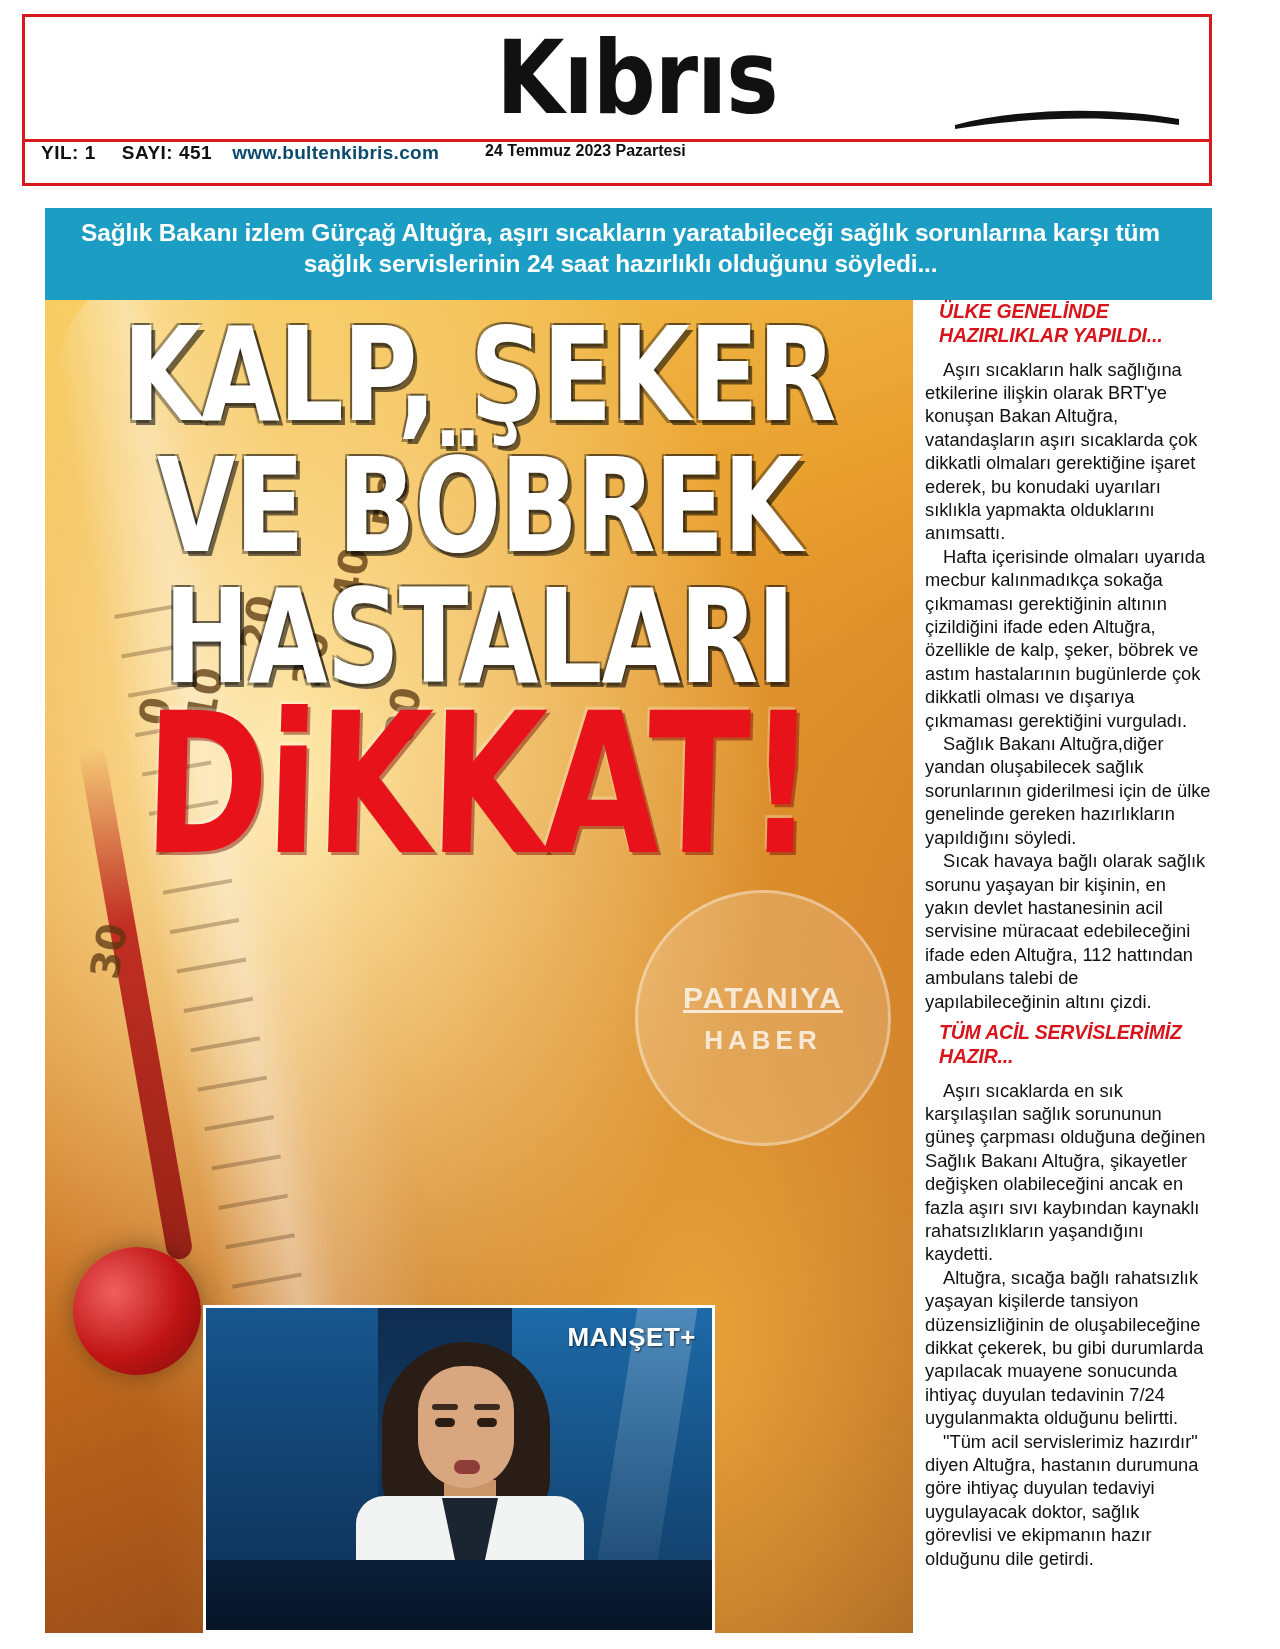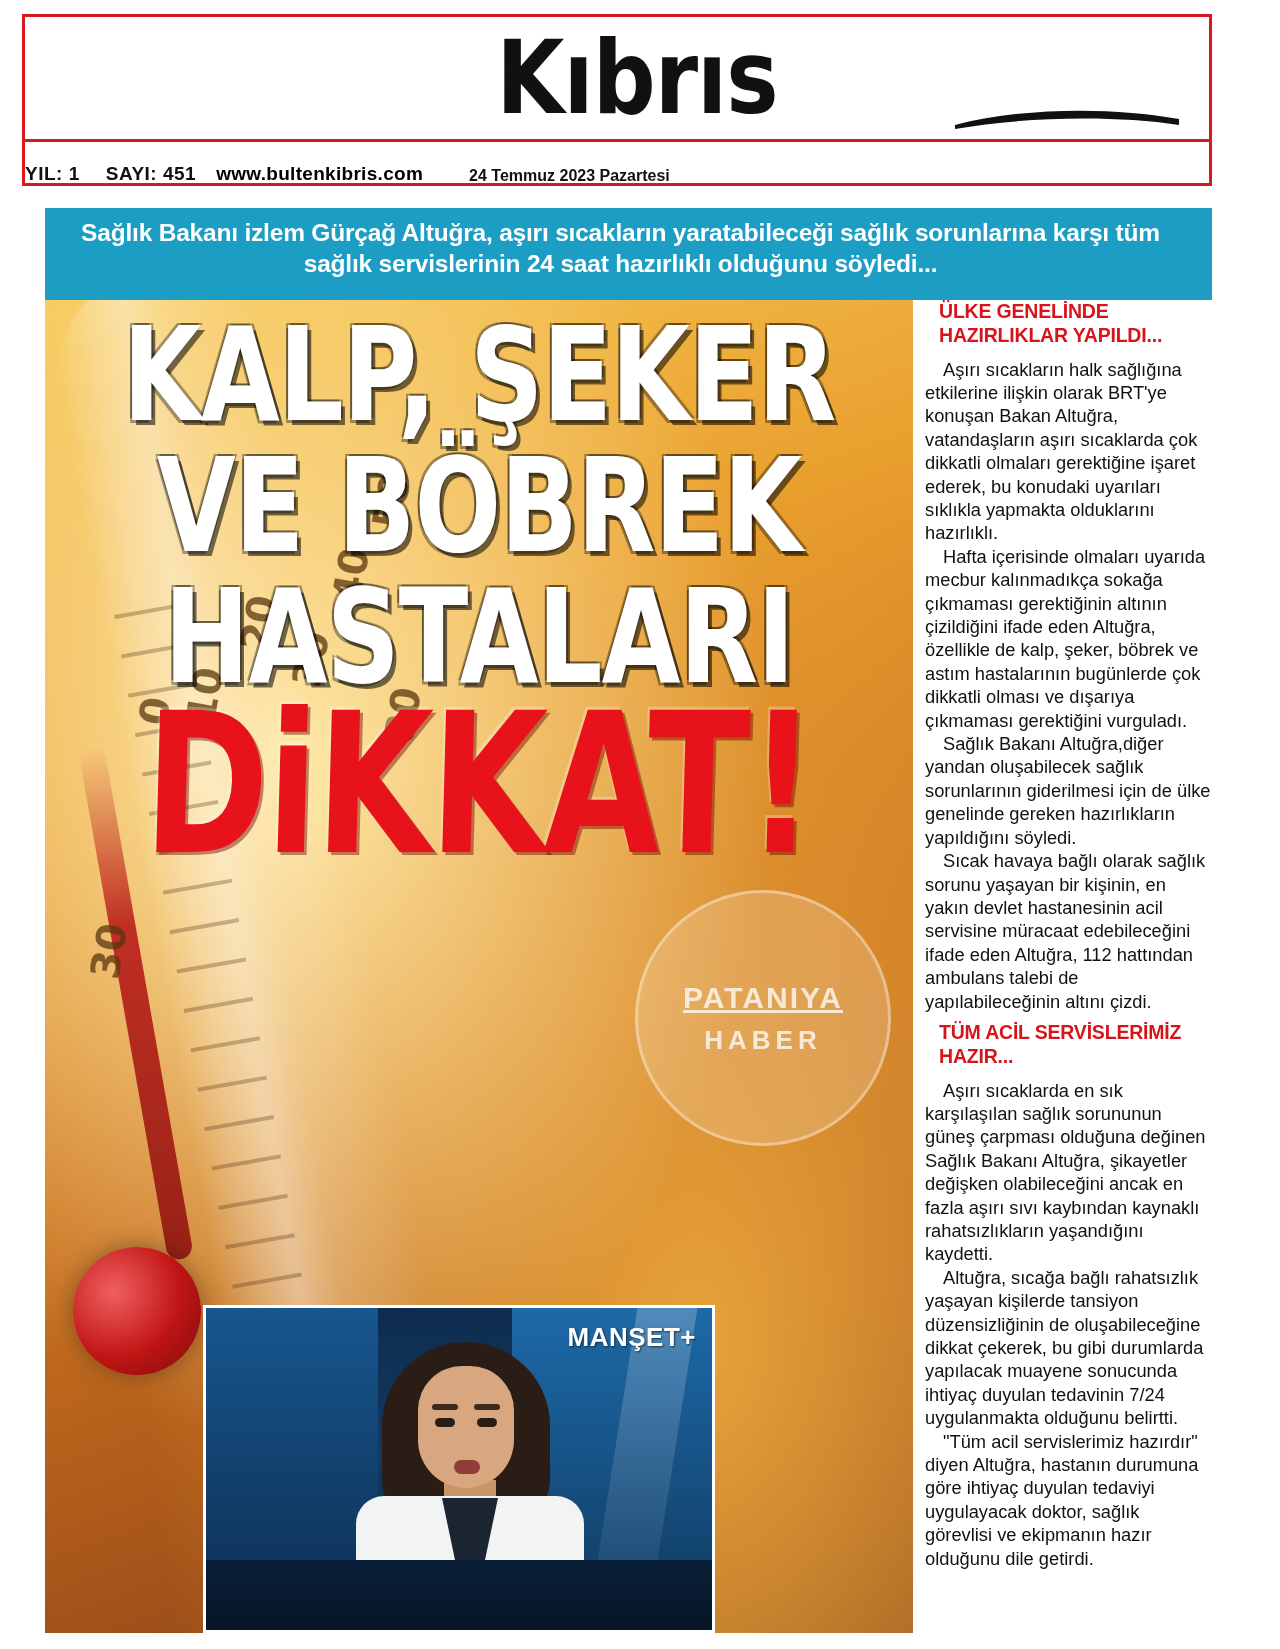--- a/index.html
+++ b/index.html
@@ -84,11 +84,11 @@
     height: 46px;
     border-top: 3px solid #d81920;
     display: flex;
-    align-items: flex-end;
+    align-items: flex-start;
     font-size: 19px;
     font-weight: bold;
     color: #111;
-    padding: 0 0;
+    padding: 0 16px;
     box-sizing: border-box;
   }
   .mh-year { margin-right: 26px; letter-spacing: 0.5px; }

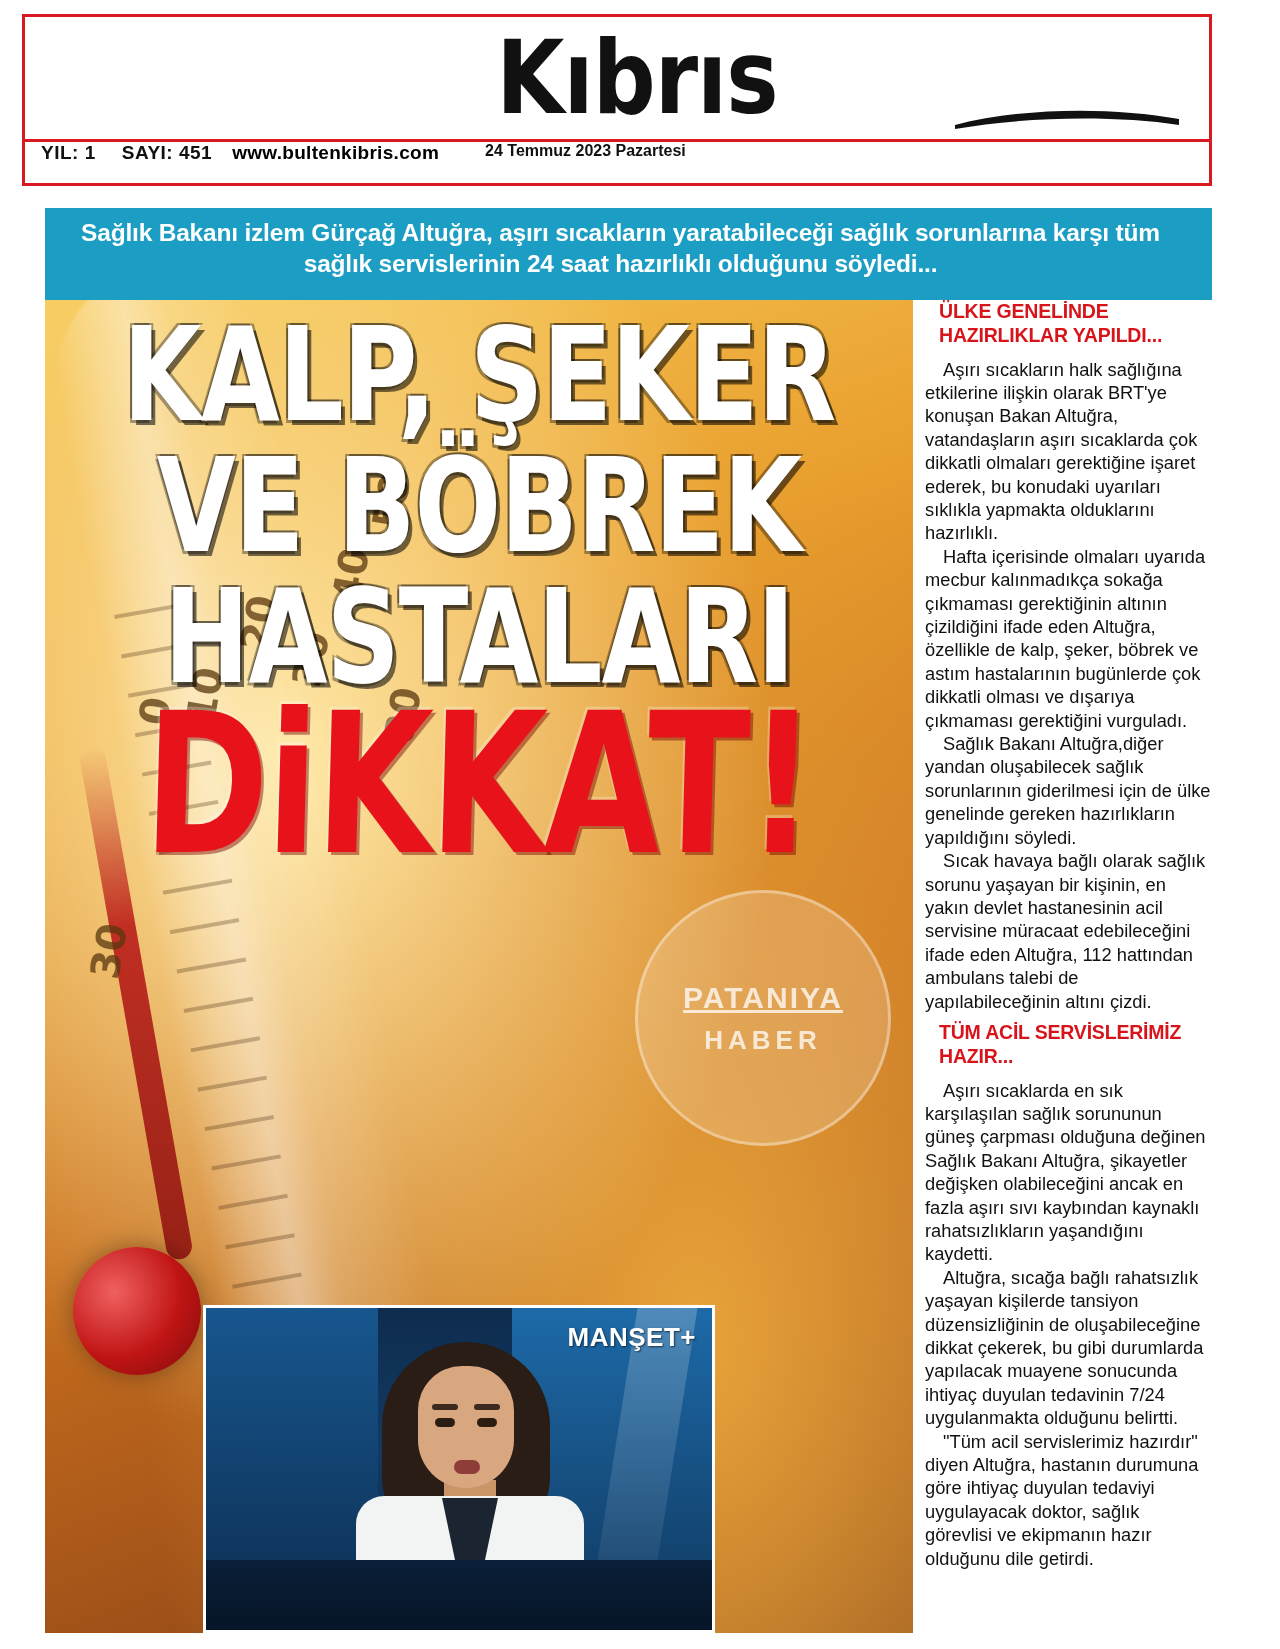--- a/index.html
+++ b/index.html
@@ -93,7 +93,7 @@
   }
   .mh-year { margin-right: 26px; letter-spacing: 0.5px; }
   .mh-issue { margin-right: 20px; letter-spacing: 0.5px; }
-  .mh-site { color: #000000; letter-spacing: 0.3px; }
+  .mh-site { color: #0c4a6e; letter-spacing: 0.3px; }
   .mh-date {
     margin-left: 46px;
     font-size: 16px;

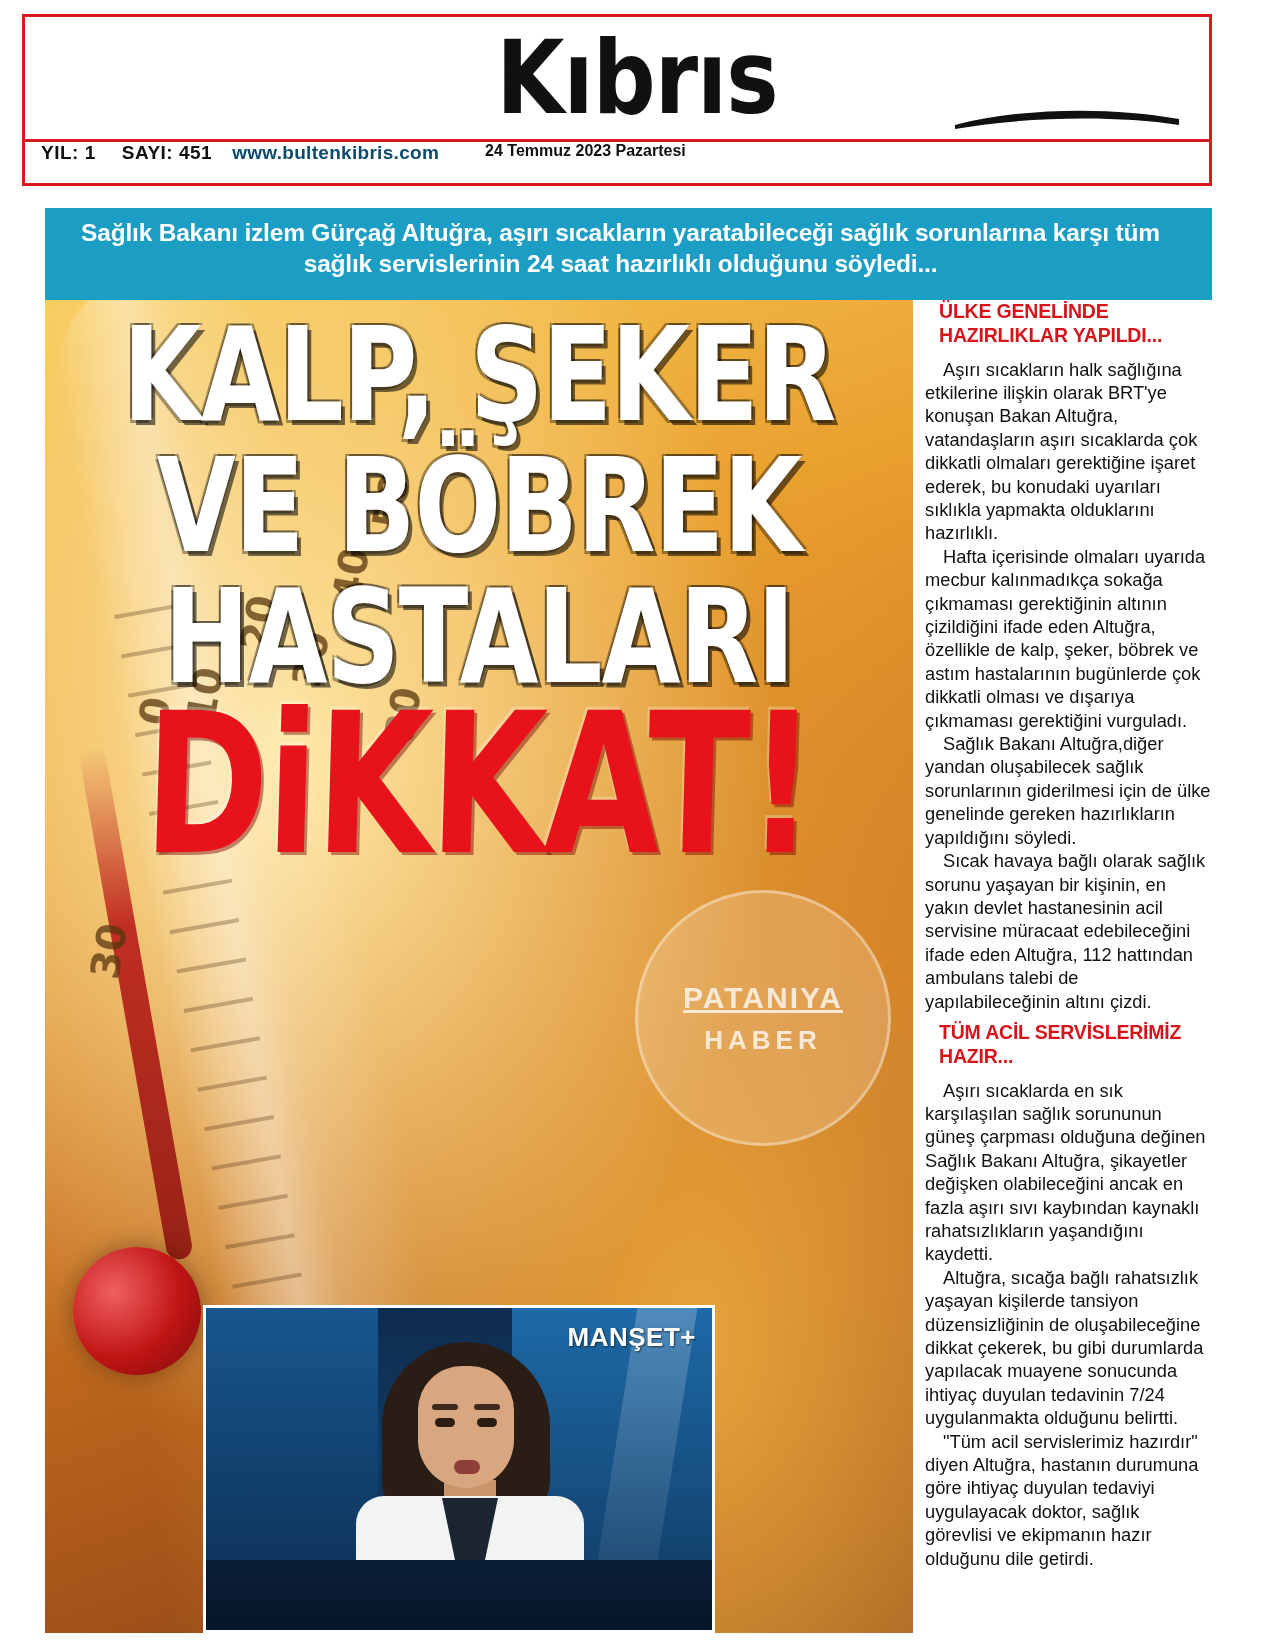--- a/index.html
+++ b/index.html
@@ -344,6 +344,7 @@
     margin: 0 0 10px 0;
     padding-left: 14px;
     letter-spacing: -0.2px;
+    font-style: italic;
   }
   .sub-head.second { margin-top: 8px; }
   .body-text {

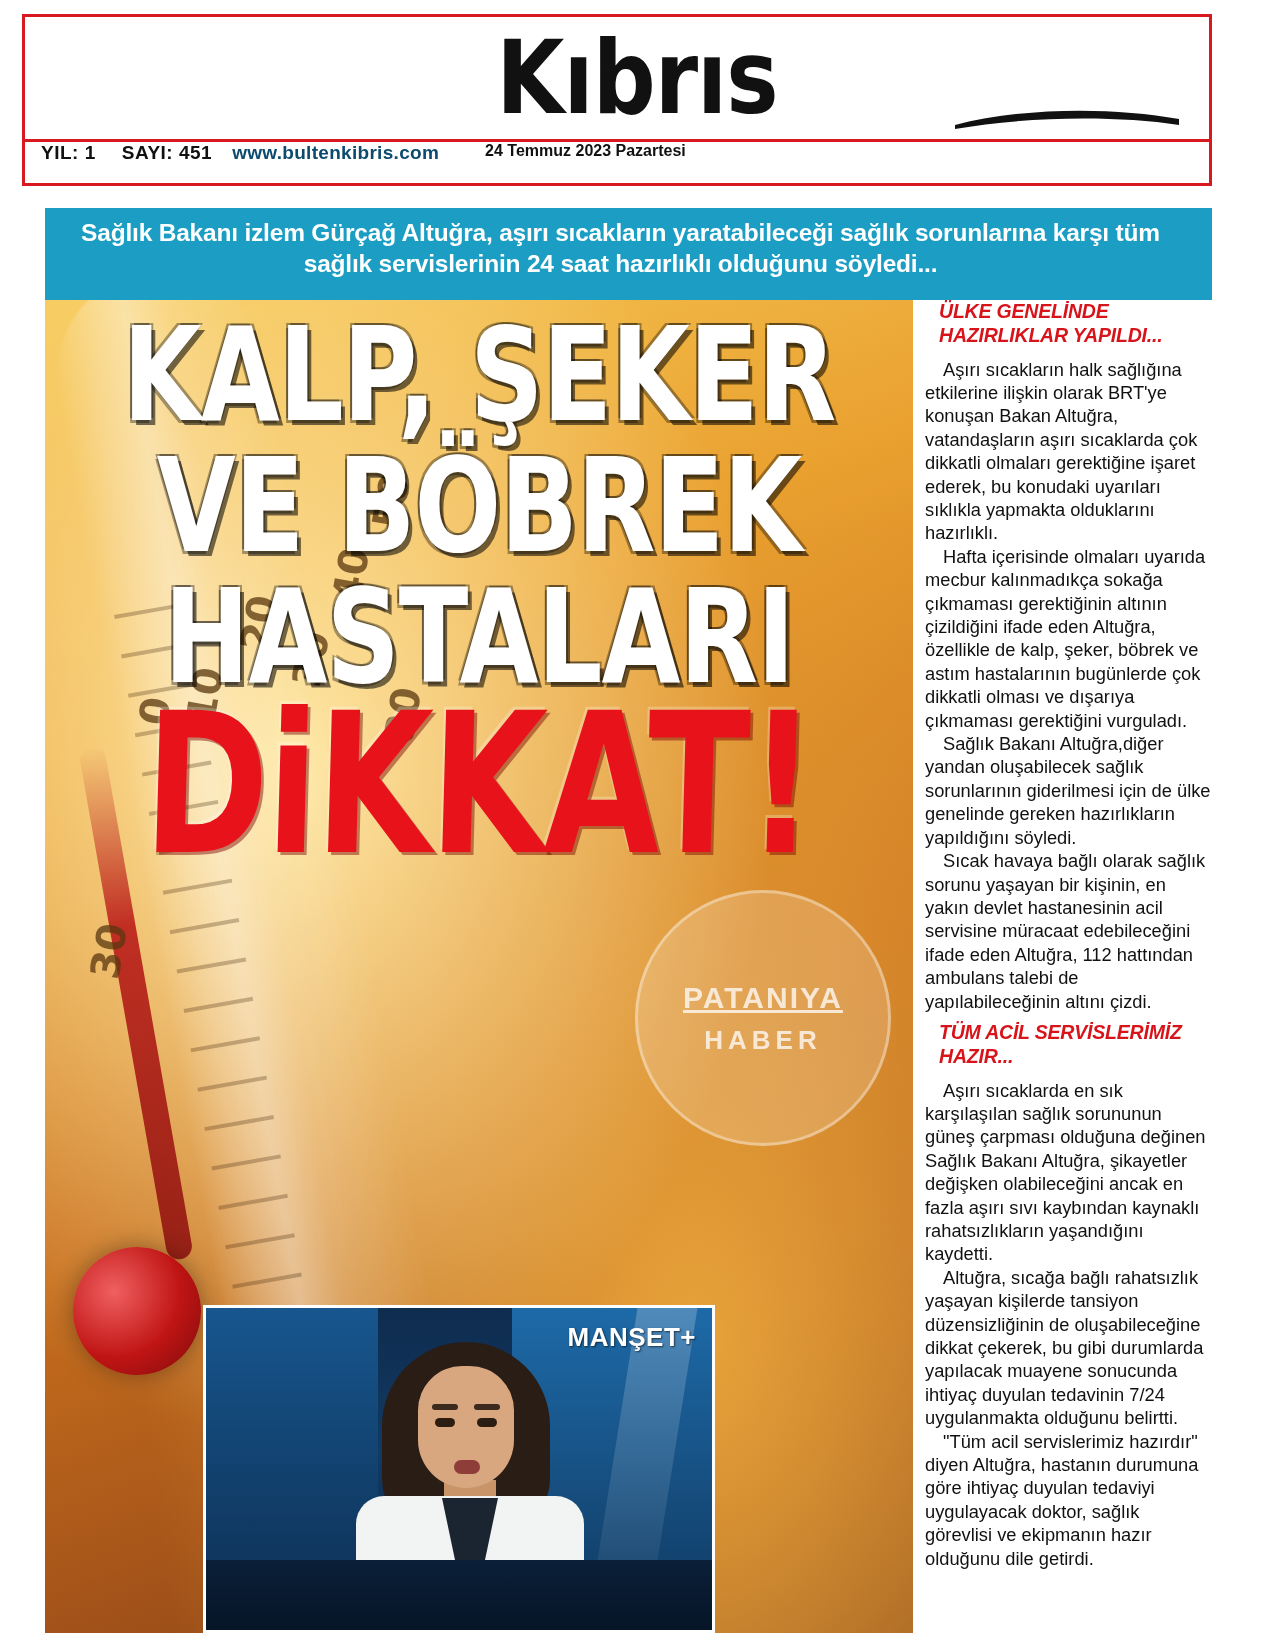--- a/index.html
+++ b/index.html
@@ -462,7 +462,7 @@
   <div class="sidebar">
     <h2 class="sub-head">ÜLKE GENELİNDE HAZIRLIKLAR YAPILDI...</h2>
     <div class="body-text">
-      <p>Aşırı sıcakların halk sağlığına etkilerine ilişkin olarak BRT'ye konuşan Bakan Altuğra, vatandaşların aşırı sıcaklarda çok dikkatli olmaları gerektiğine işaret ederek, bu konudaki uyarıları sıklıkla yapmakta olduklarını hazırlıklı.</p>
+      <p>Aşırı sıcakların halk sağlığına etkilerine ilişkin olarak BRT'ye konuşan Bakan Altuğra, vatandaşların aşırı sıcaklarda çok dikkatli olmaları gerektiğine işaret ederek, bu konudaki uyarıları sıklıkla yapmakta olduklarını anımsattı.</p>
       <p>Hafta içerisinde olmaları uyarıda mecbur kalınmadıkça sokağa çıkmaması gerektiğinin altının çizildiğini ifade eden Altuğra, özellikle de kalp, şeker, böbrek ve astım hastalarının bugünlerde çok dikkatli olması ve dışarıya çıkmaması gerektiğini vurguladı.</p>
       <p>Sağlık Bakanı Altuğra,diğer yandan oluşabilecek sağlık sorunlarının giderilmesi için de ülke genelinde gereken hazırlıkların yapıldığını söyledi.</p>
       <p>Sıcak havaya bağlı olarak sağlık sorunu yaşayan bir kişinin, en yakın devlet hastanesinin acil servisine müracaat edebileceğini ifade eden Altuğra, 112 hattından ambulans talebi de yapılabileceğinin altını çizdi.</p>

